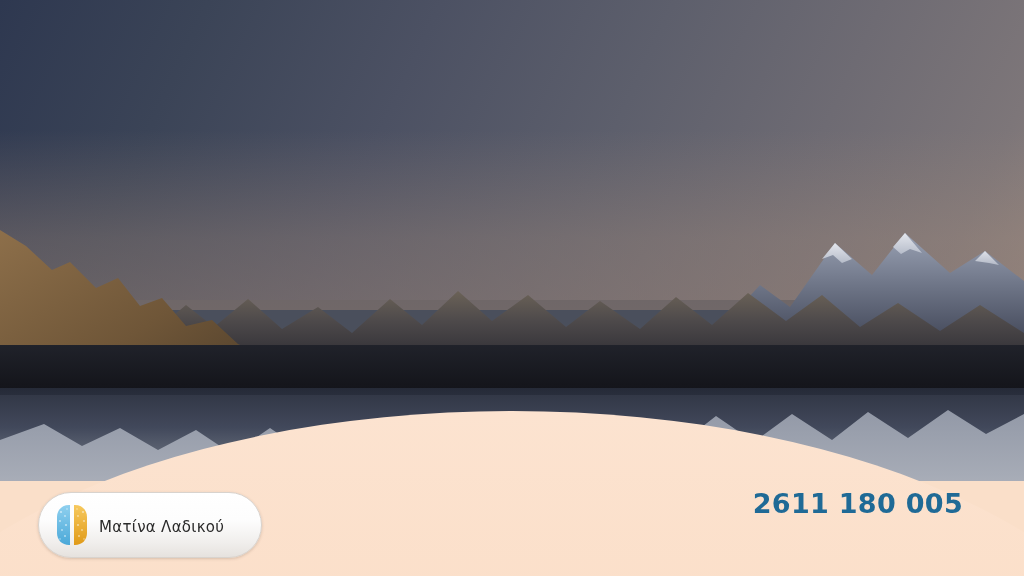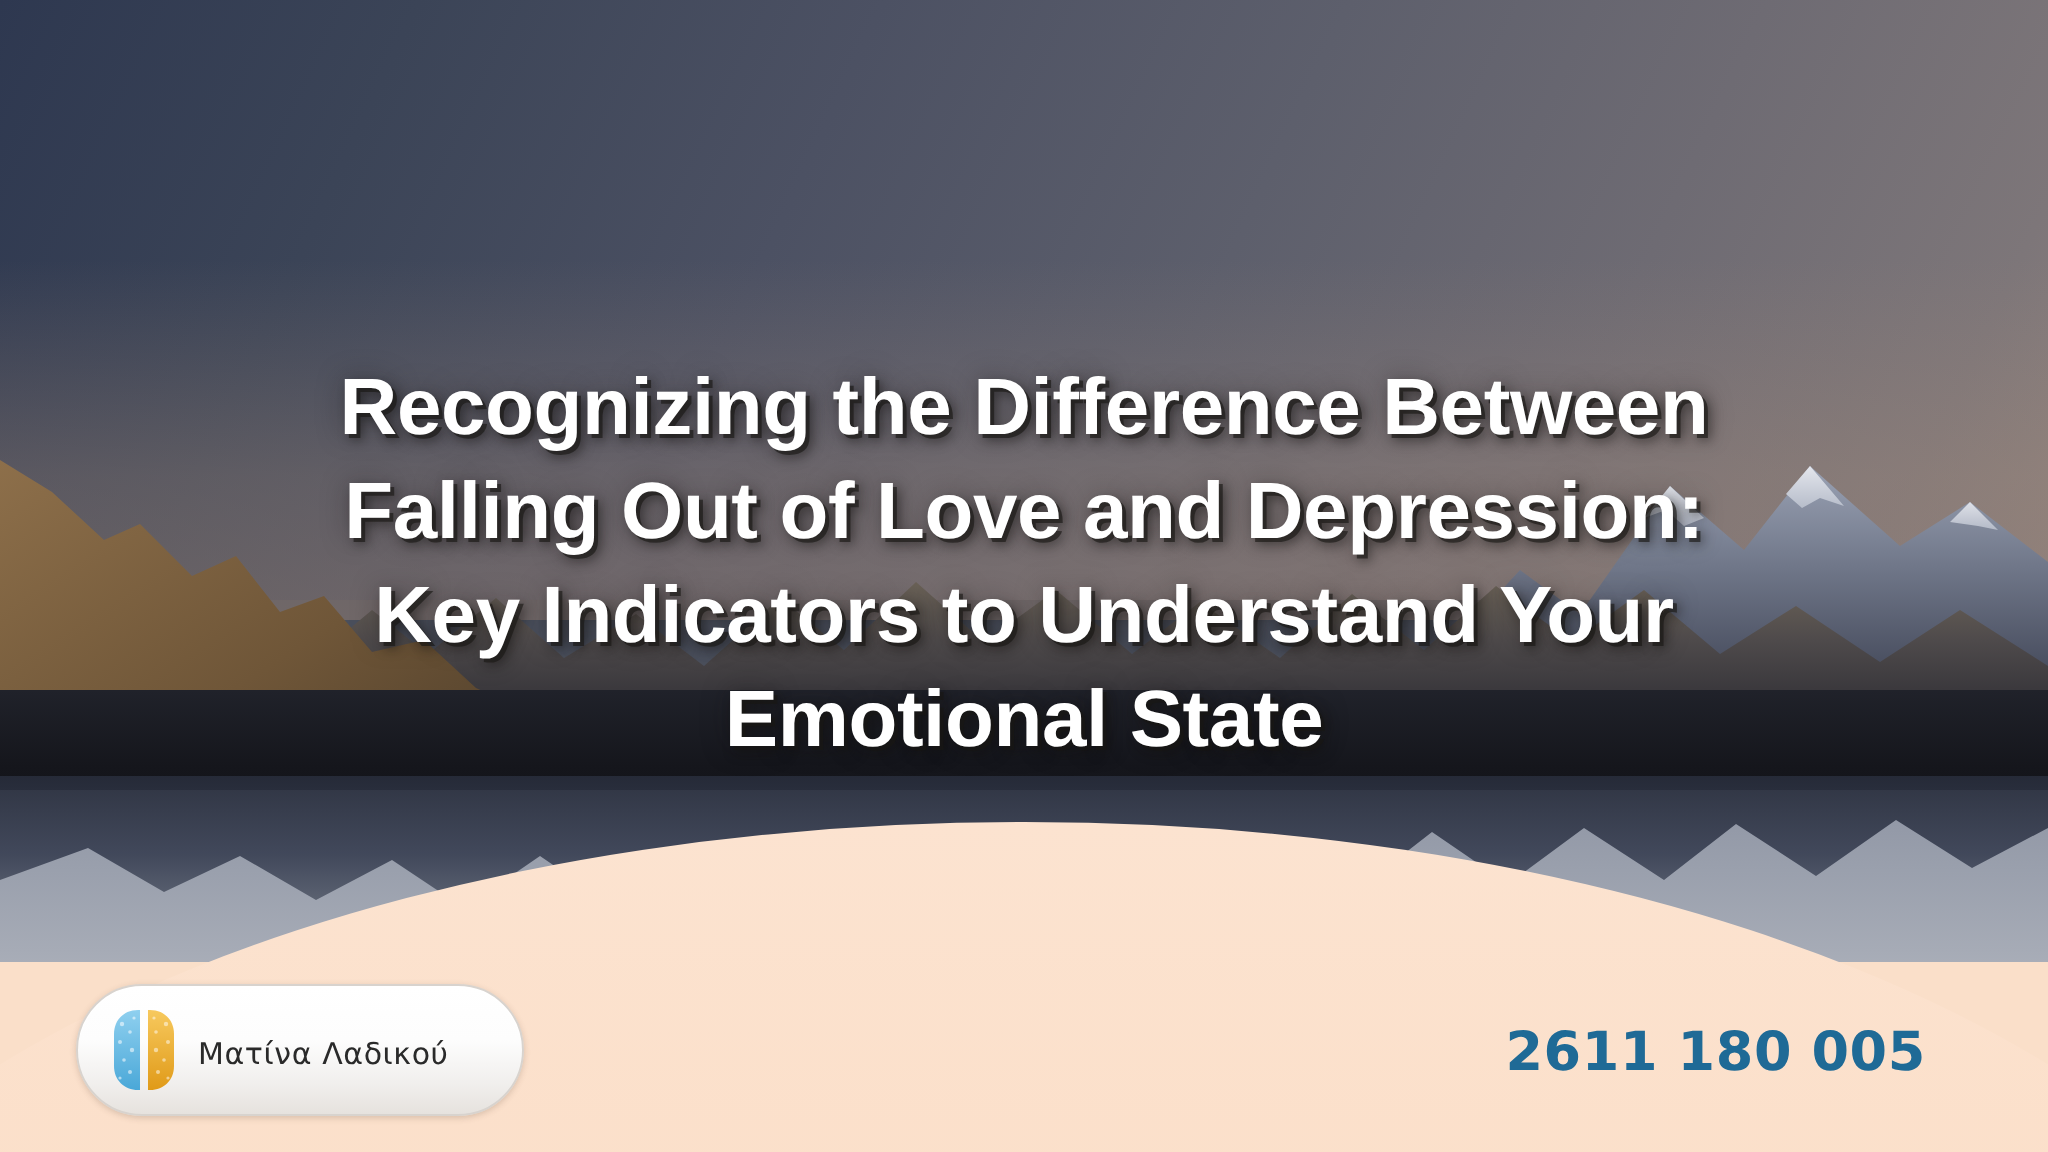--- a/index.html
+++ b/index.html
@@ -244,12 +244,6 @@
              L82,58 L44,36 L0,52 Z" fill="url(#reflG)" opacity="0.92"></path>
   </svg>
 
-  <div class="title-wrap">
-    <h1 class="title">Recognizing the Difference Between
-Falling Out of Love and Depression:
-Key Indicators to Understand Your
-Emotional State</h1>
-  </div>
 
   <div class="footer-flat"></div>
   <div class="footer-curve"></div>

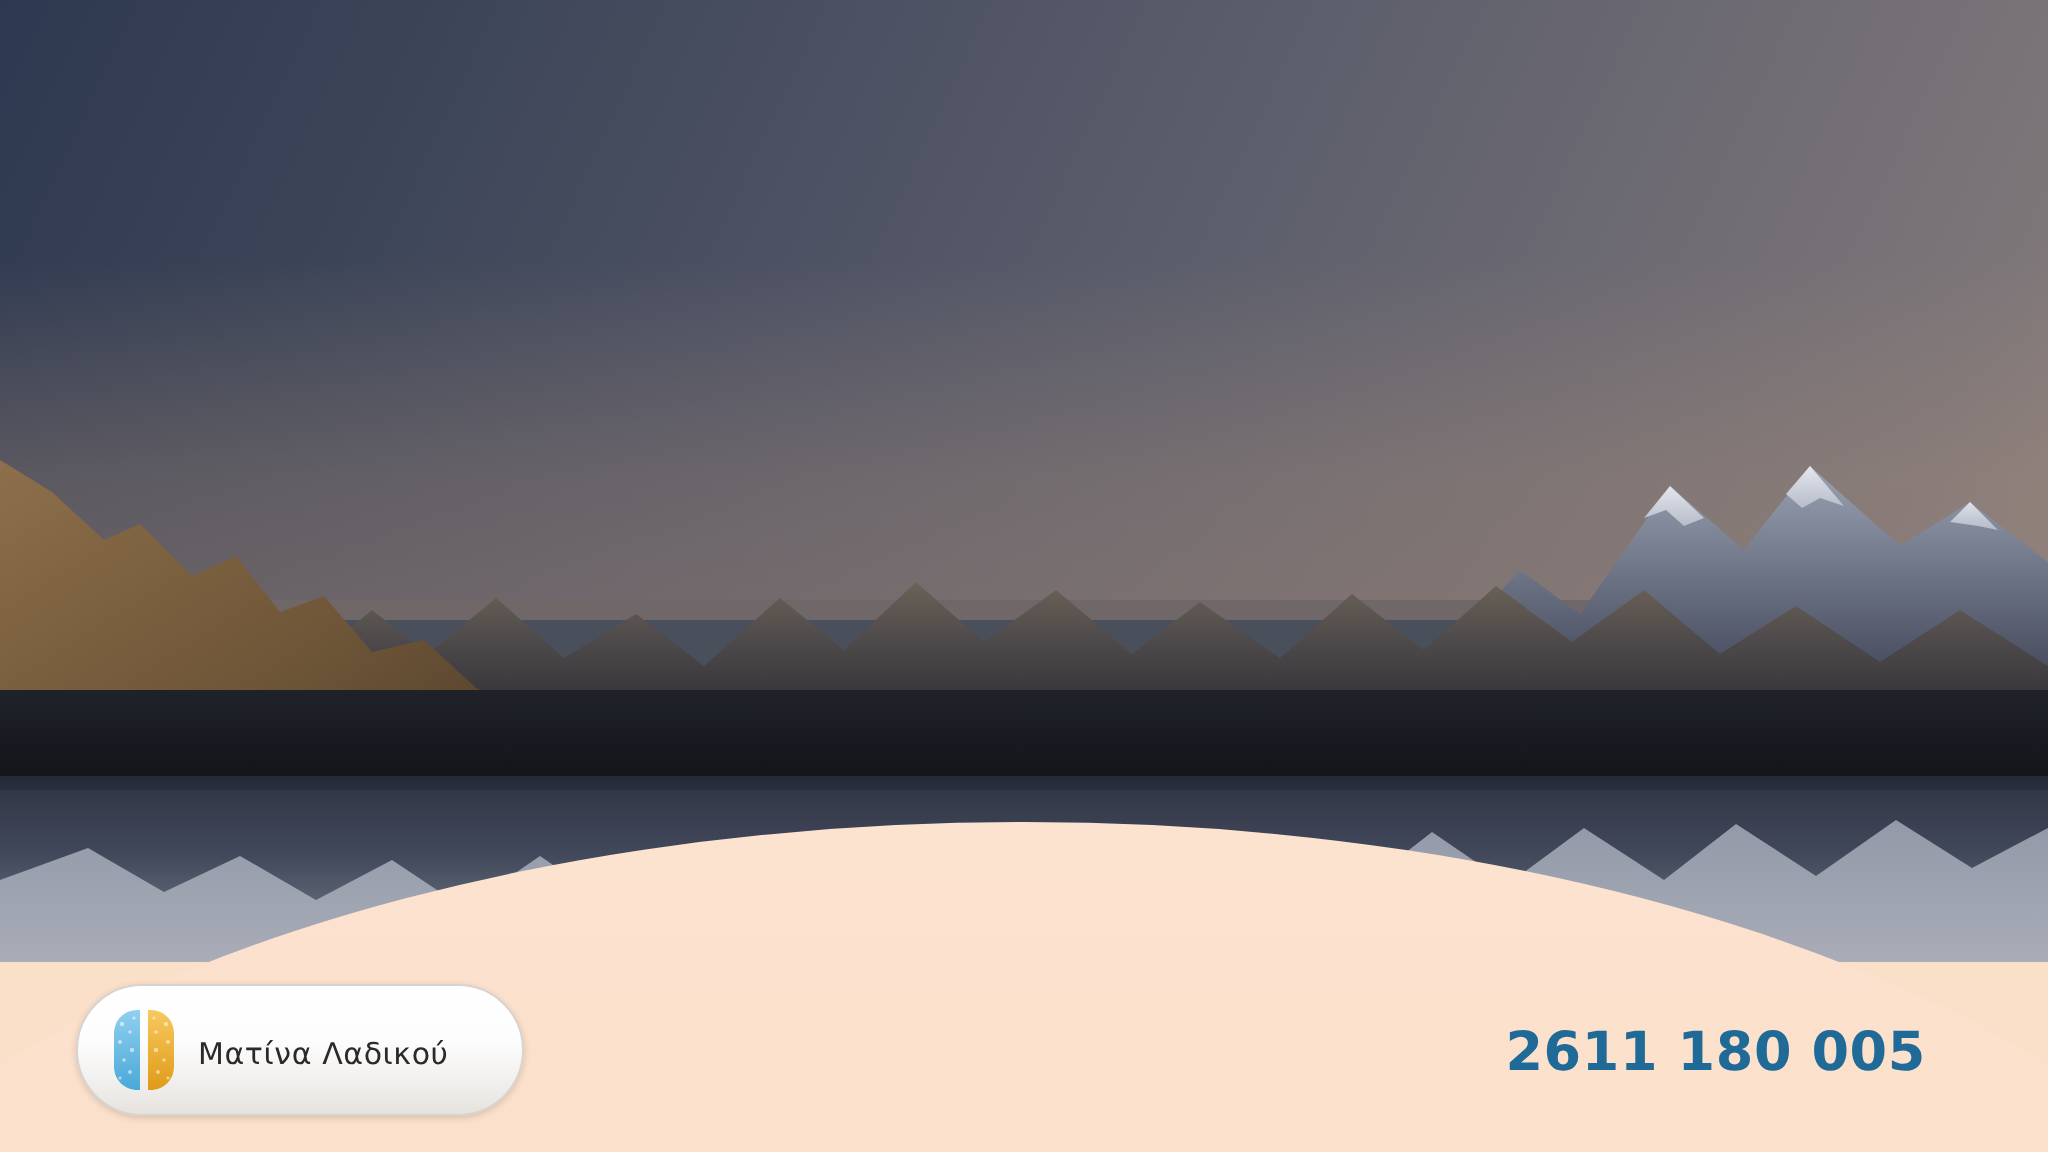--- a/index.html
+++ b/index.html
@@ -157,7 +157,7 @@
   
   .contact {
     position: absolute;
-    right: 61px; top: 510px;
+    right: 61px; top: 487px;
     text-align: right;
     font-family: "DejaVu Sans", "Liberation Sans", sans-serif;
     font-weight: 700;

